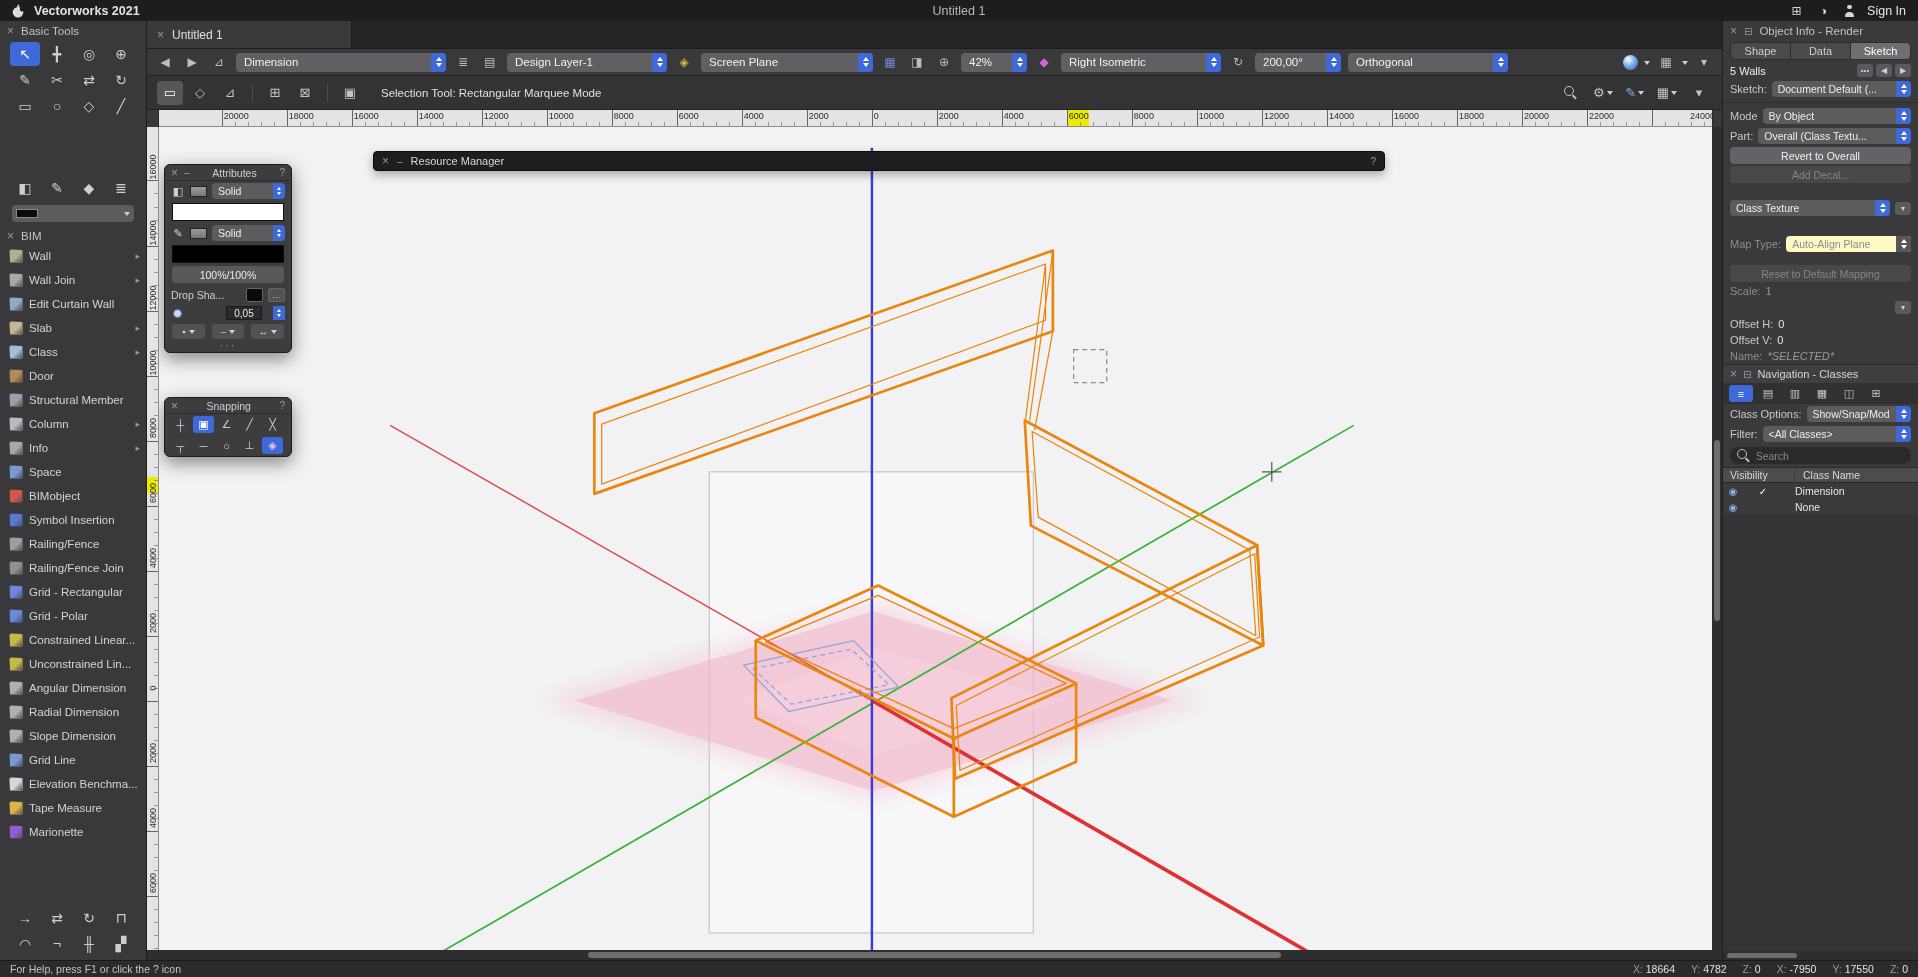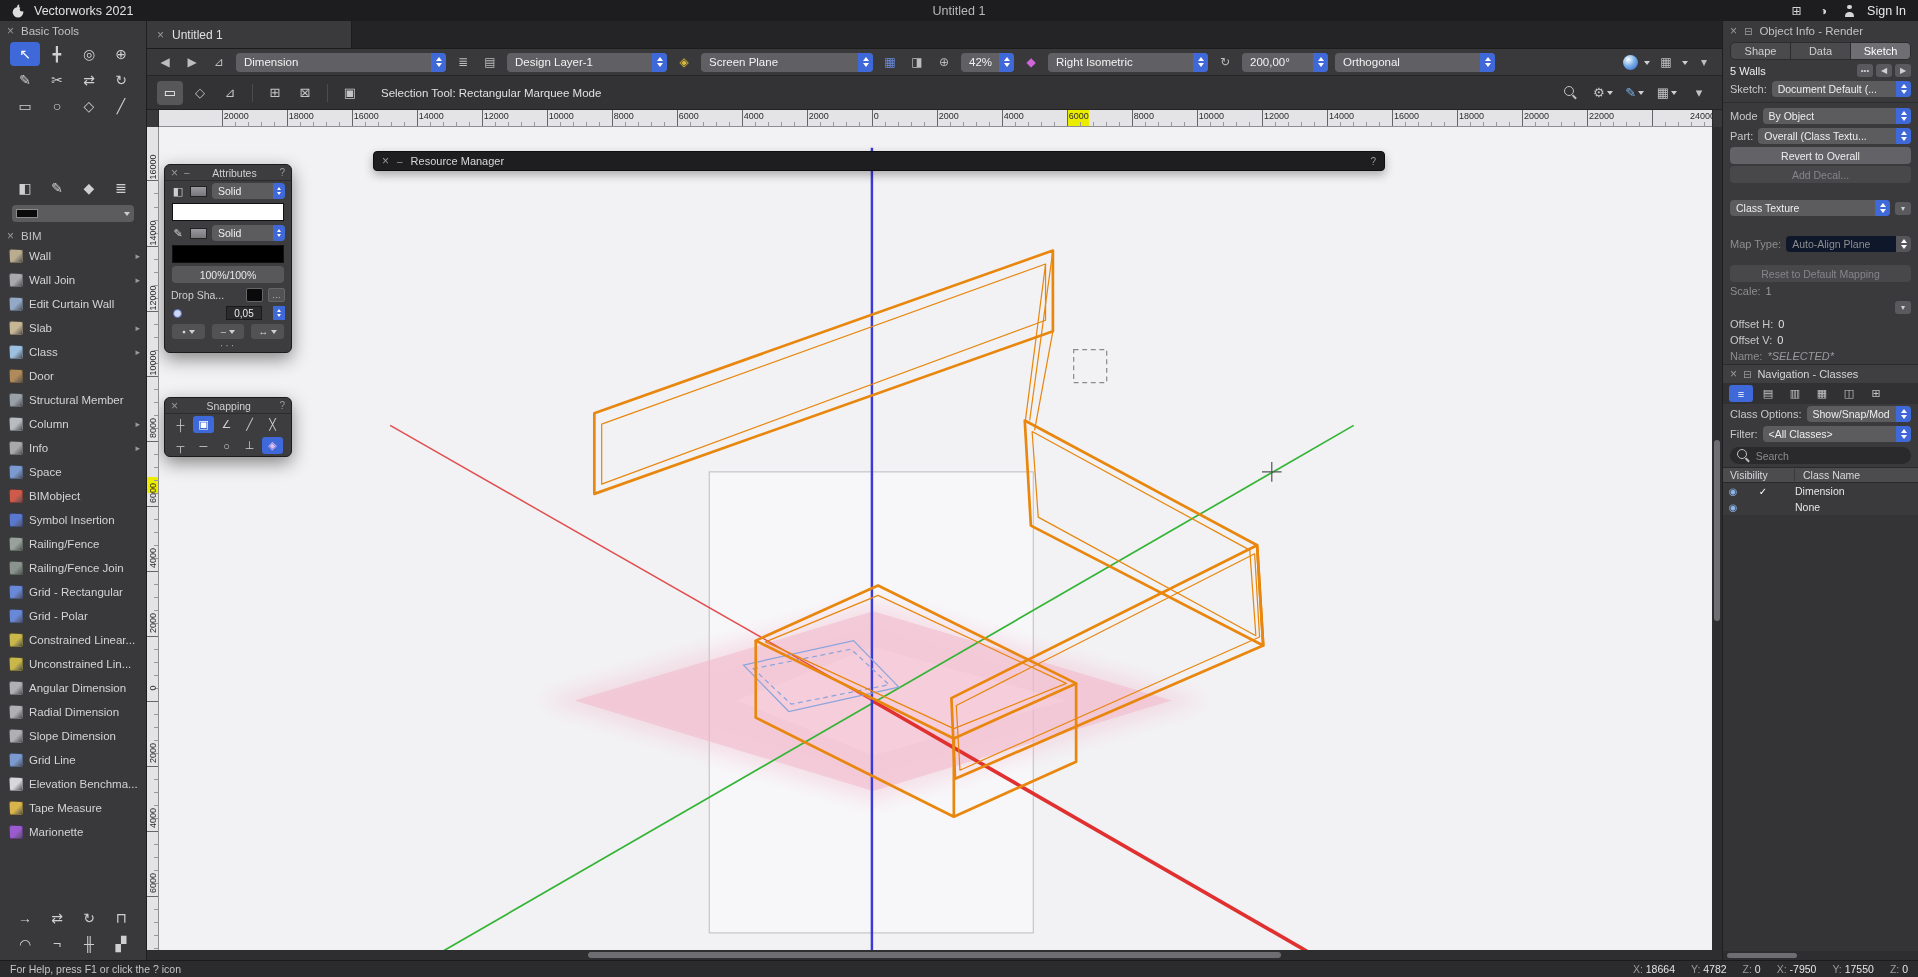--- a/index.html
+++ b/index.html
@@ -8,7 +8,7 @@
 
   
   .menubar{height:21px;background:#1d1d1f;display:flex;align-items:center;padding:0 12px;gap:10px;color:#e2e2e2;font-size:12.5px;}
-  .appname{font-weight:normal;}
+  .appname{font-weight:bold;}
   .mb-center{position:absolute;left:0;right:0;text-align:center;color:#b9b9bb;pointer-events:none;}
   .mb-right{margin-left:auto;display:flex;align-items:center;gap:12px;z-index:2;}
   .mb-ico{width:15px;height:15px;display:flex;align-items:center;justify-content:center;color:#d6d6d6;font-size:12px;}

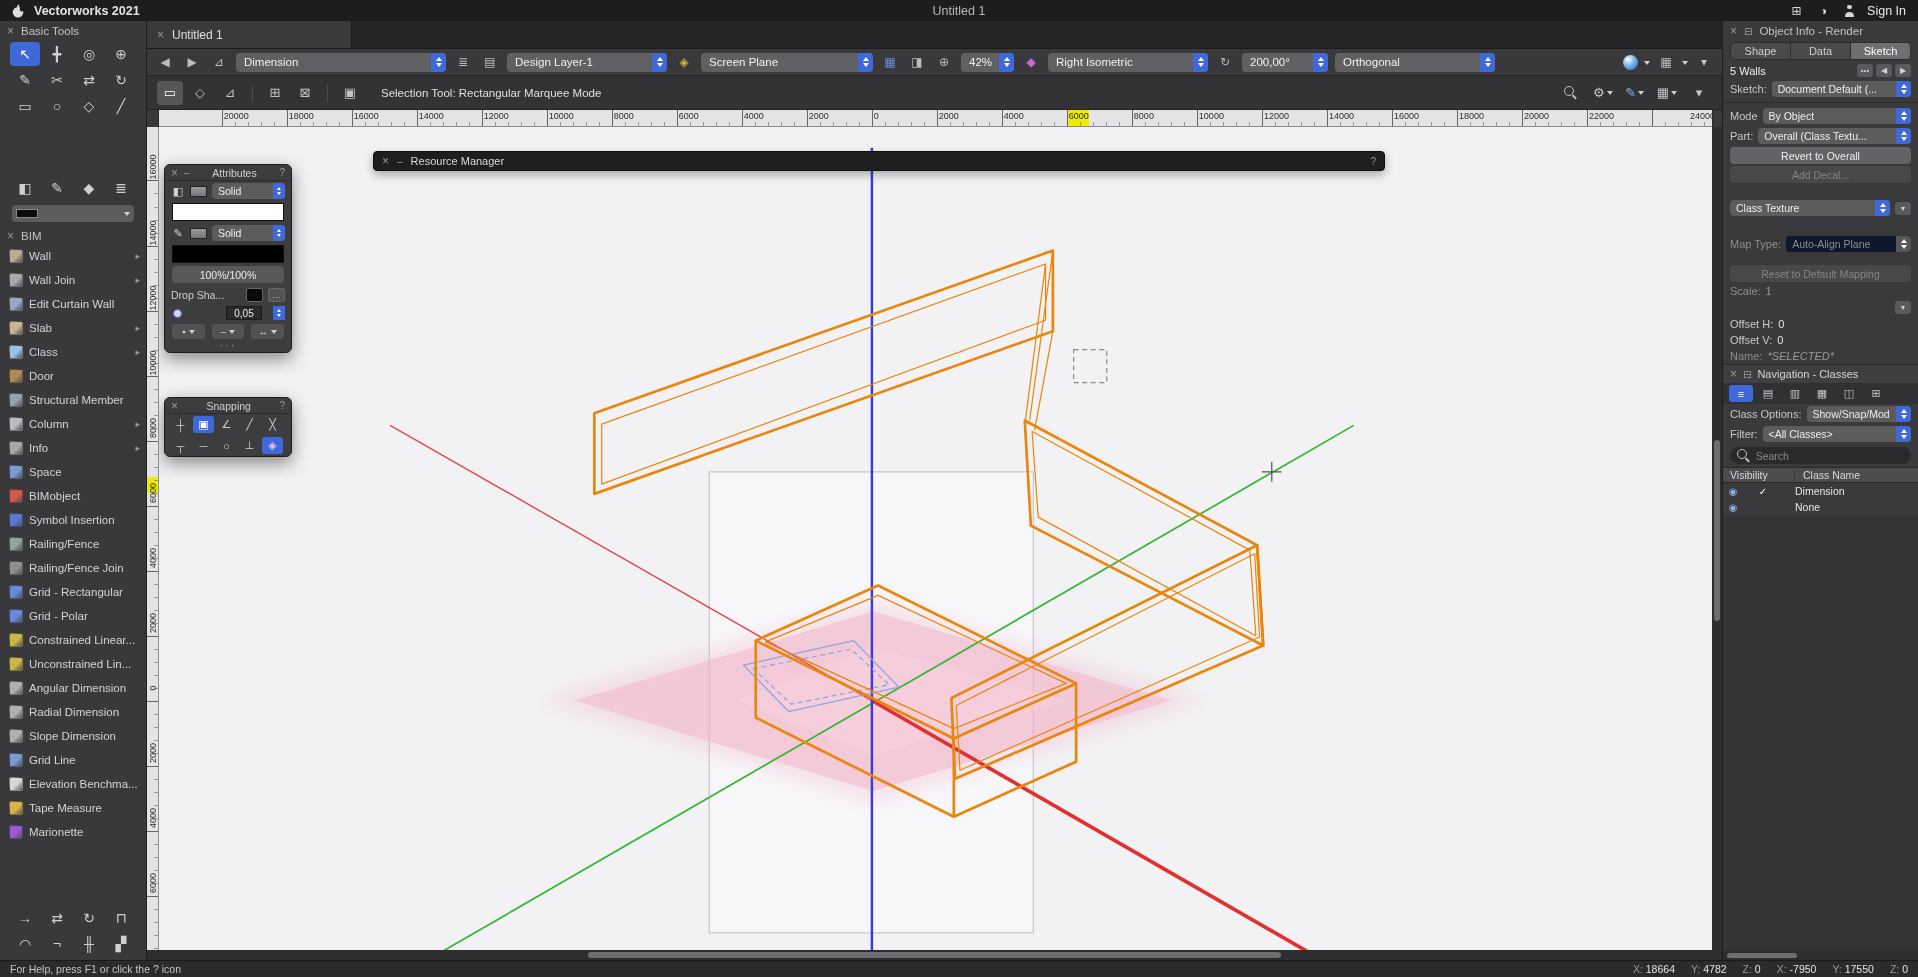--- a/index.html
+++ b/index.html
@@ -438,7 +438,7 @@
         <span class="tbico" style="color:#6a8ad8">▦</span>
         <span class="tbico">◨</span>
         <span class="tbico">⊕</span>
-        <div class="dd" style="width:53px">
+        <div class="dd" style="width:66px">
           <span class="ddlab">42%</span>
           <span class="cap">
               <i class="cu"></i>

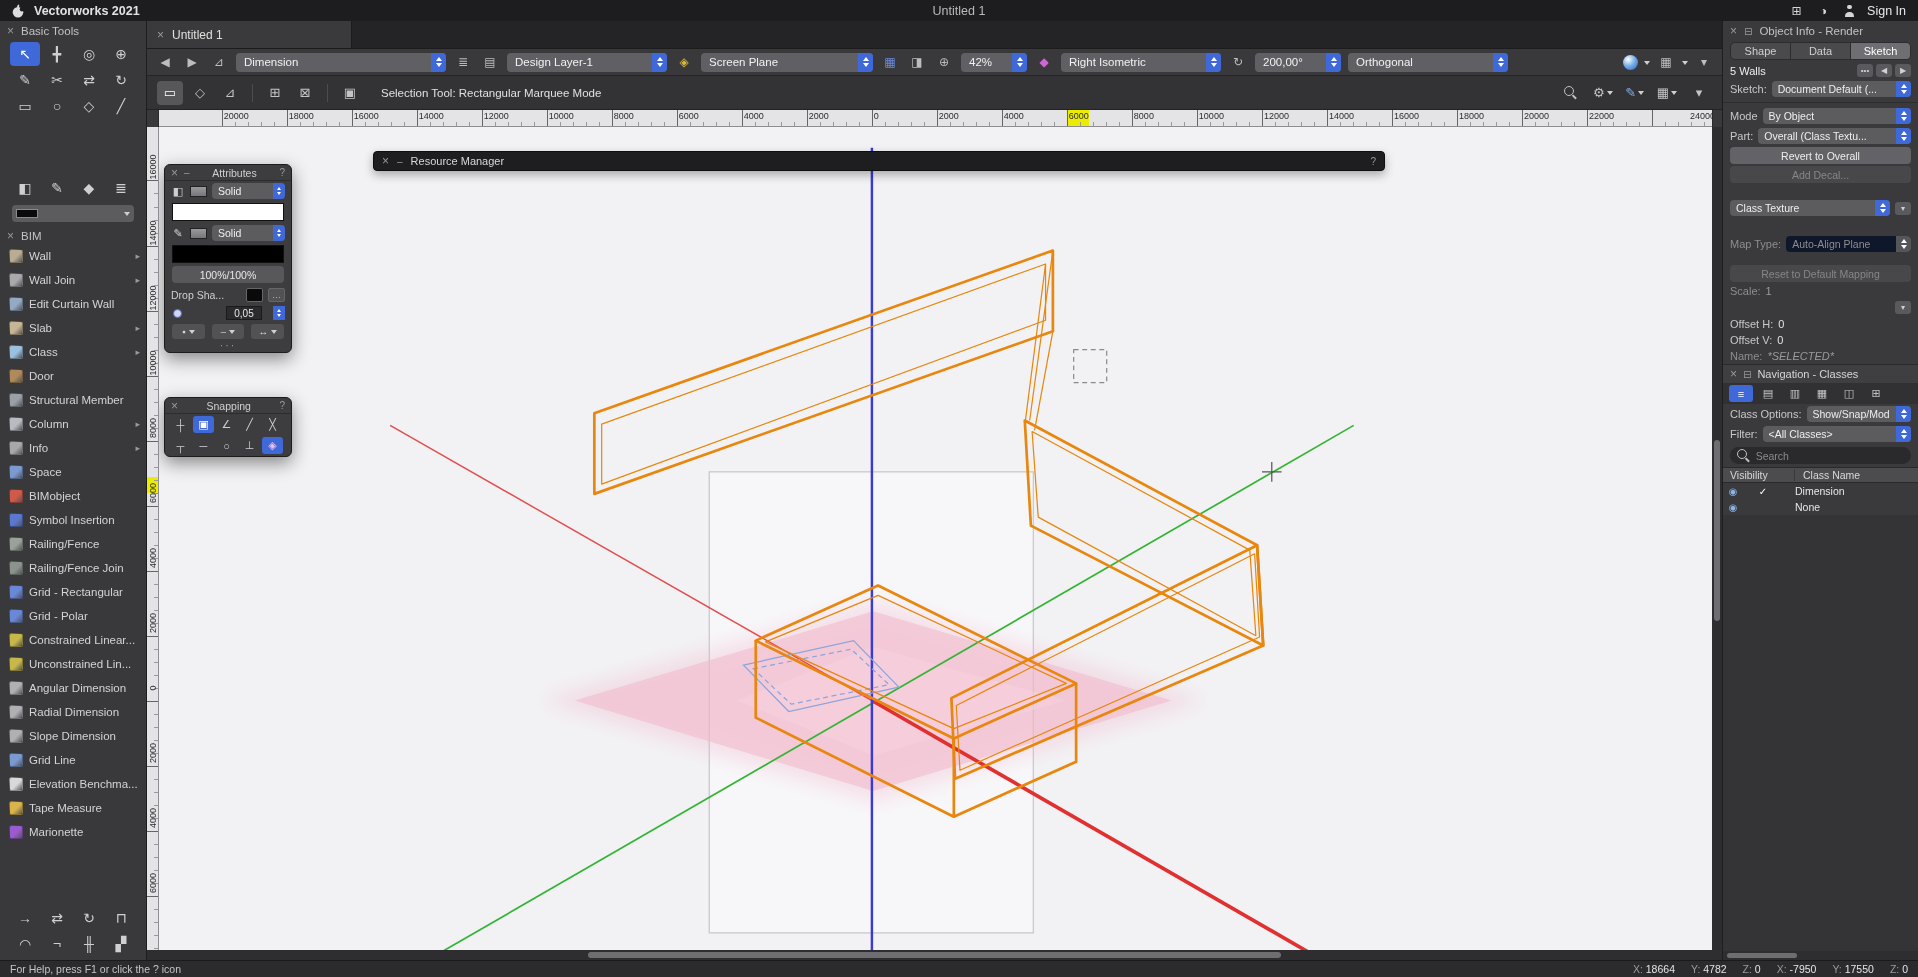--- a/index.html
+++ b/index.html
@@ -140,7 +140,7 @@
   .rp-tab.active{background:#6f6f73;color:#fff;}
   .rdd{flex:1;height:16px;background:#5c5c5f;border-radius:4px;display:flex;align-items:center;padding-left:6px;color:#eee;font-size:10.5px;overflow:hidden;min-width:0;}
   .rdd .ddlab{flex:1;white-space:nowrap;overflow:hidden;}
-  .rdd.dis{background:#0f172a;color:#8d8d90;}
+  .rdd.dis{background:#fef9c3;color:#8d8d90;}
   .rdd.dis .cap{background:#55555a;}
   .rp-btn{flex:1;height:17px;background:#636367;border-radius:4px;color:#eee;display:flex;align-items:center;justify-content:center;font-size:10.5px;margin:1px 7px;}
   .rp-btn.dis{background:#48484b;color:#86868a;}

